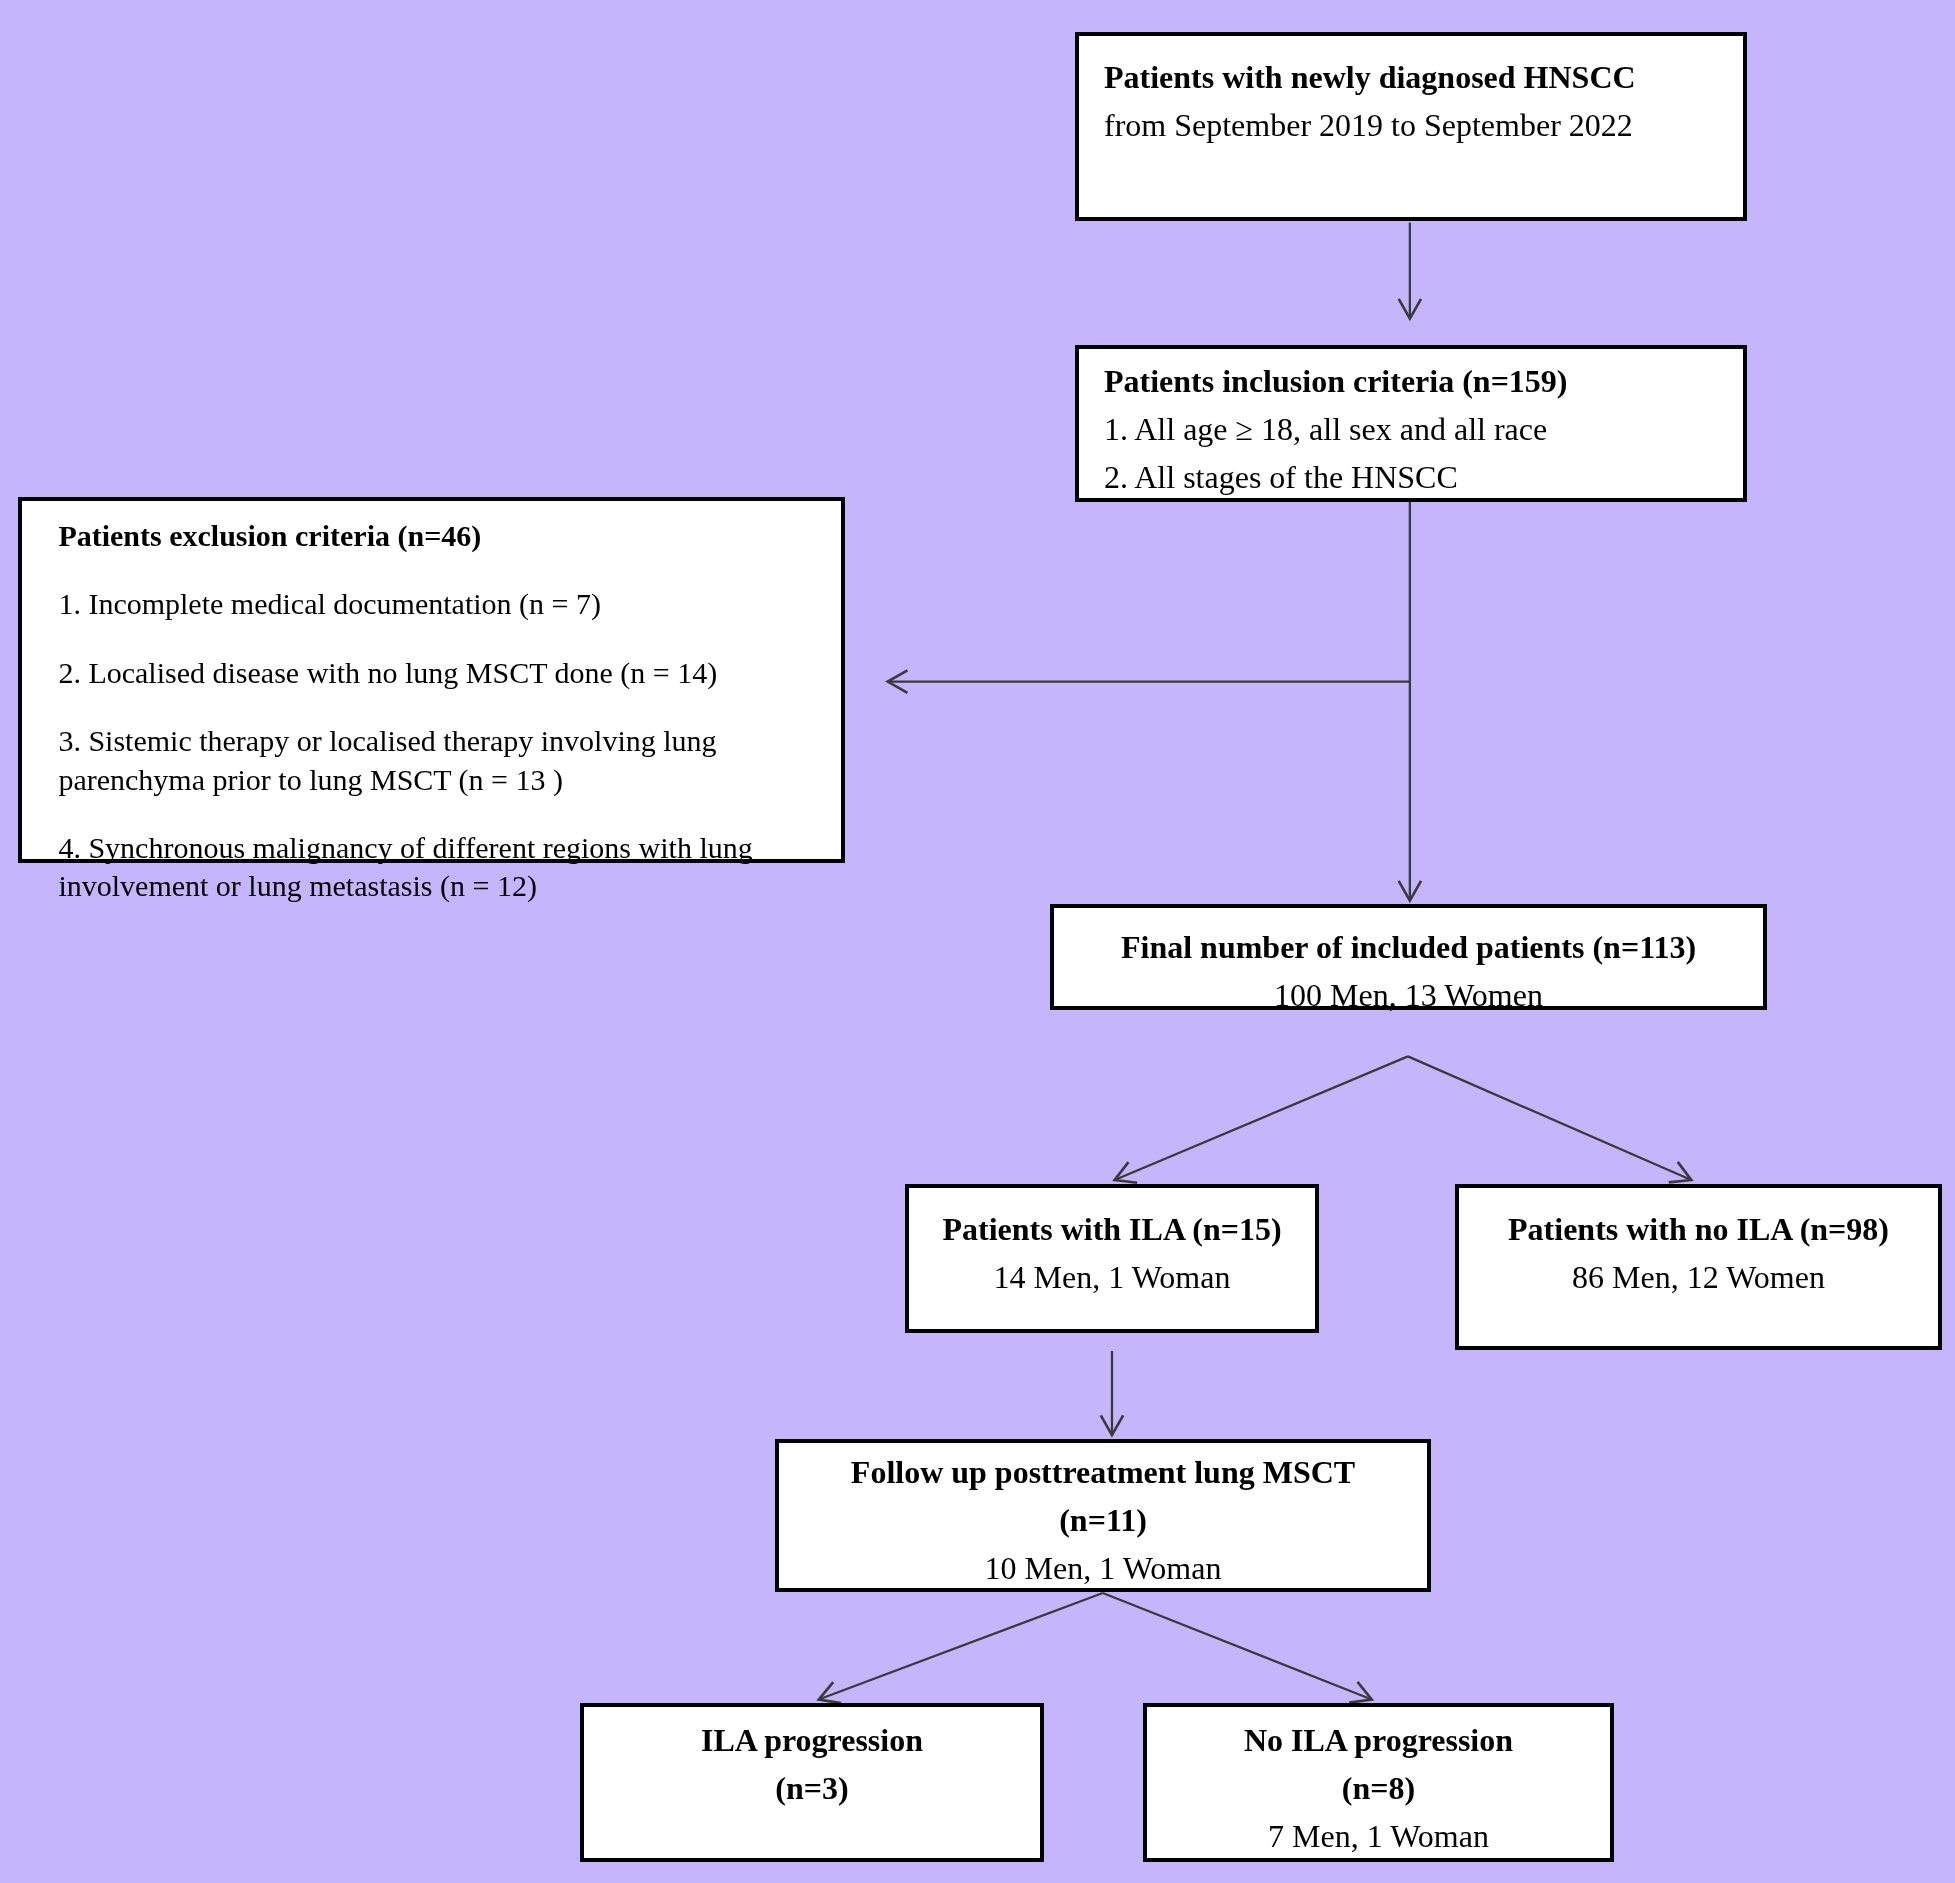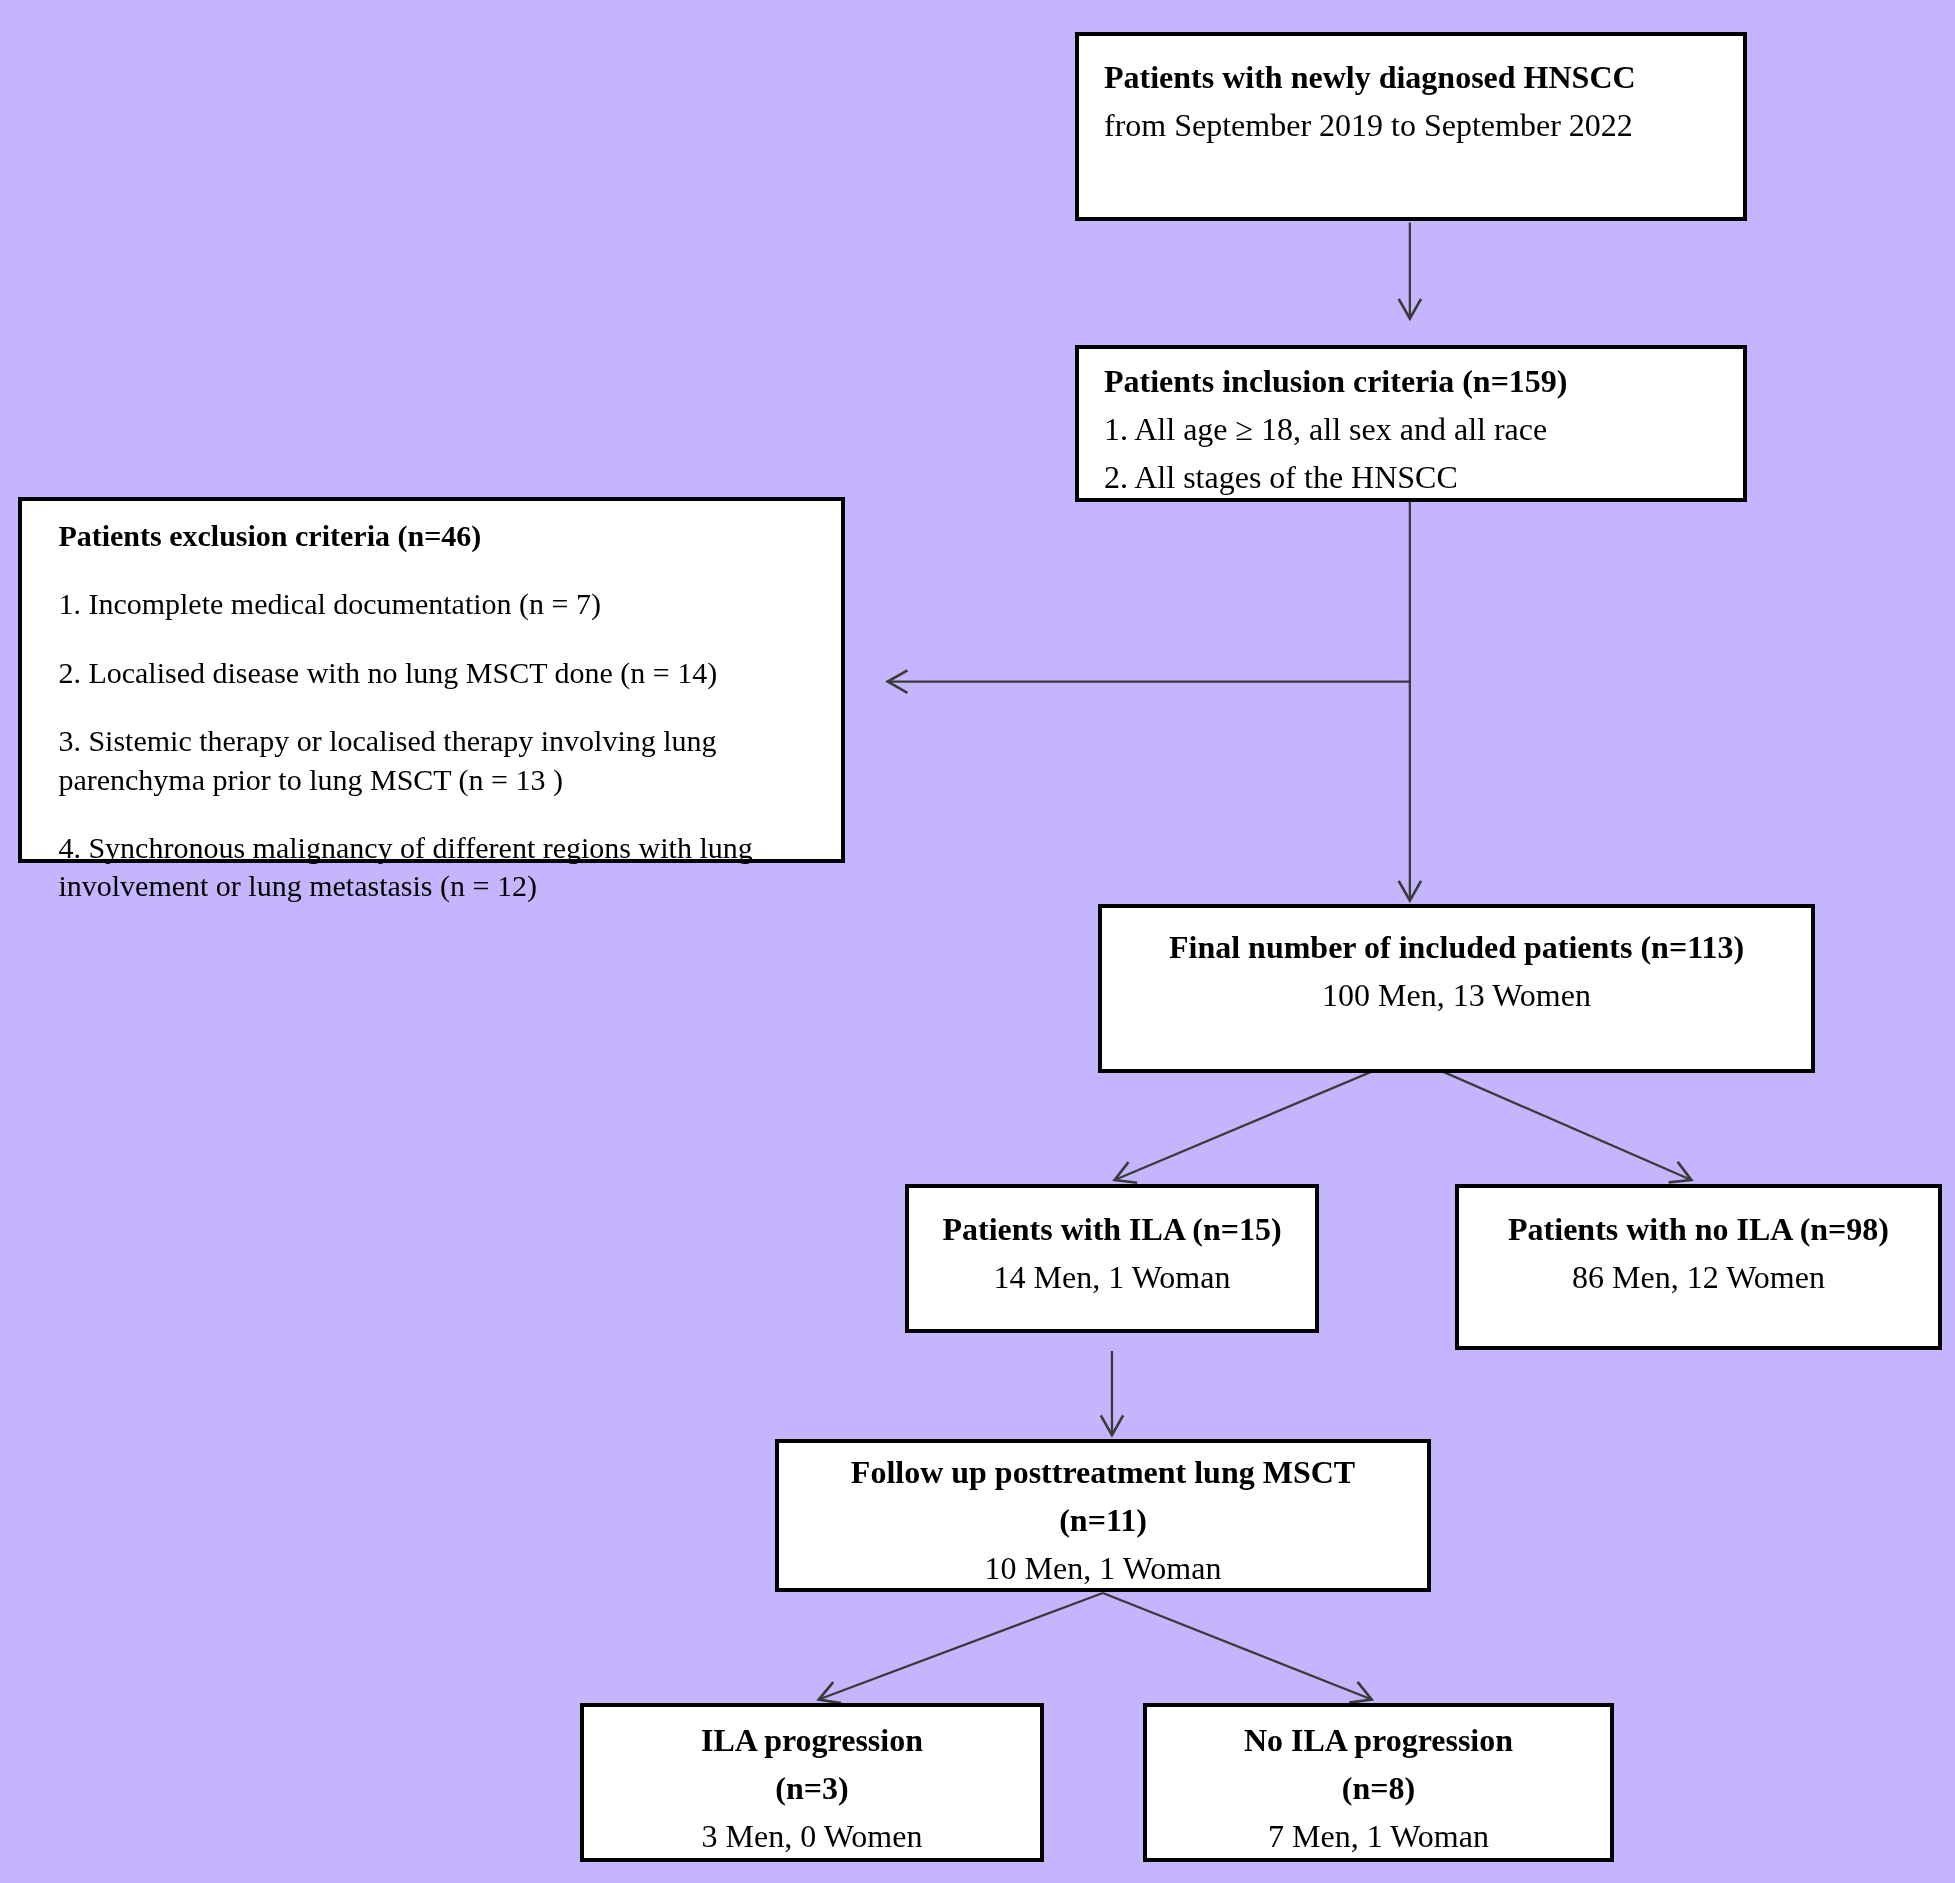--- a/index.html
+++ b/index.html
@@ -40,7 +40,7 @@
   #box-excl     { left:   18.4px; top:  497px; width: 827px; height: 366px;
                   font-size: 30px; line-height: 1.28; padding: 16px 17px 0 36px; }
   #box-excl .item { margin-top: 30px; }
-  #box-final    { left: 1050px; top: 904px; width: 717px; height: 169px; padding-top: 14.5px; margin-left: 48px; }
+  #box-final    { left: 1050px; top: 904px; width: 717px; height: 106px; padding-top: 14.5px; }
   #box-ila      { left: 905px; top: 1184px; width:  414px; height: 149px; padding-top: 17px; }
   #box-noila    { left: 1455px; top: 1184px; width:  487px; height: 166px; padding-top: 17px; }
   #box-fup      { left: 775px; top: 1439px; width:  656px; height: 153px; padding-top:  5.3px; }

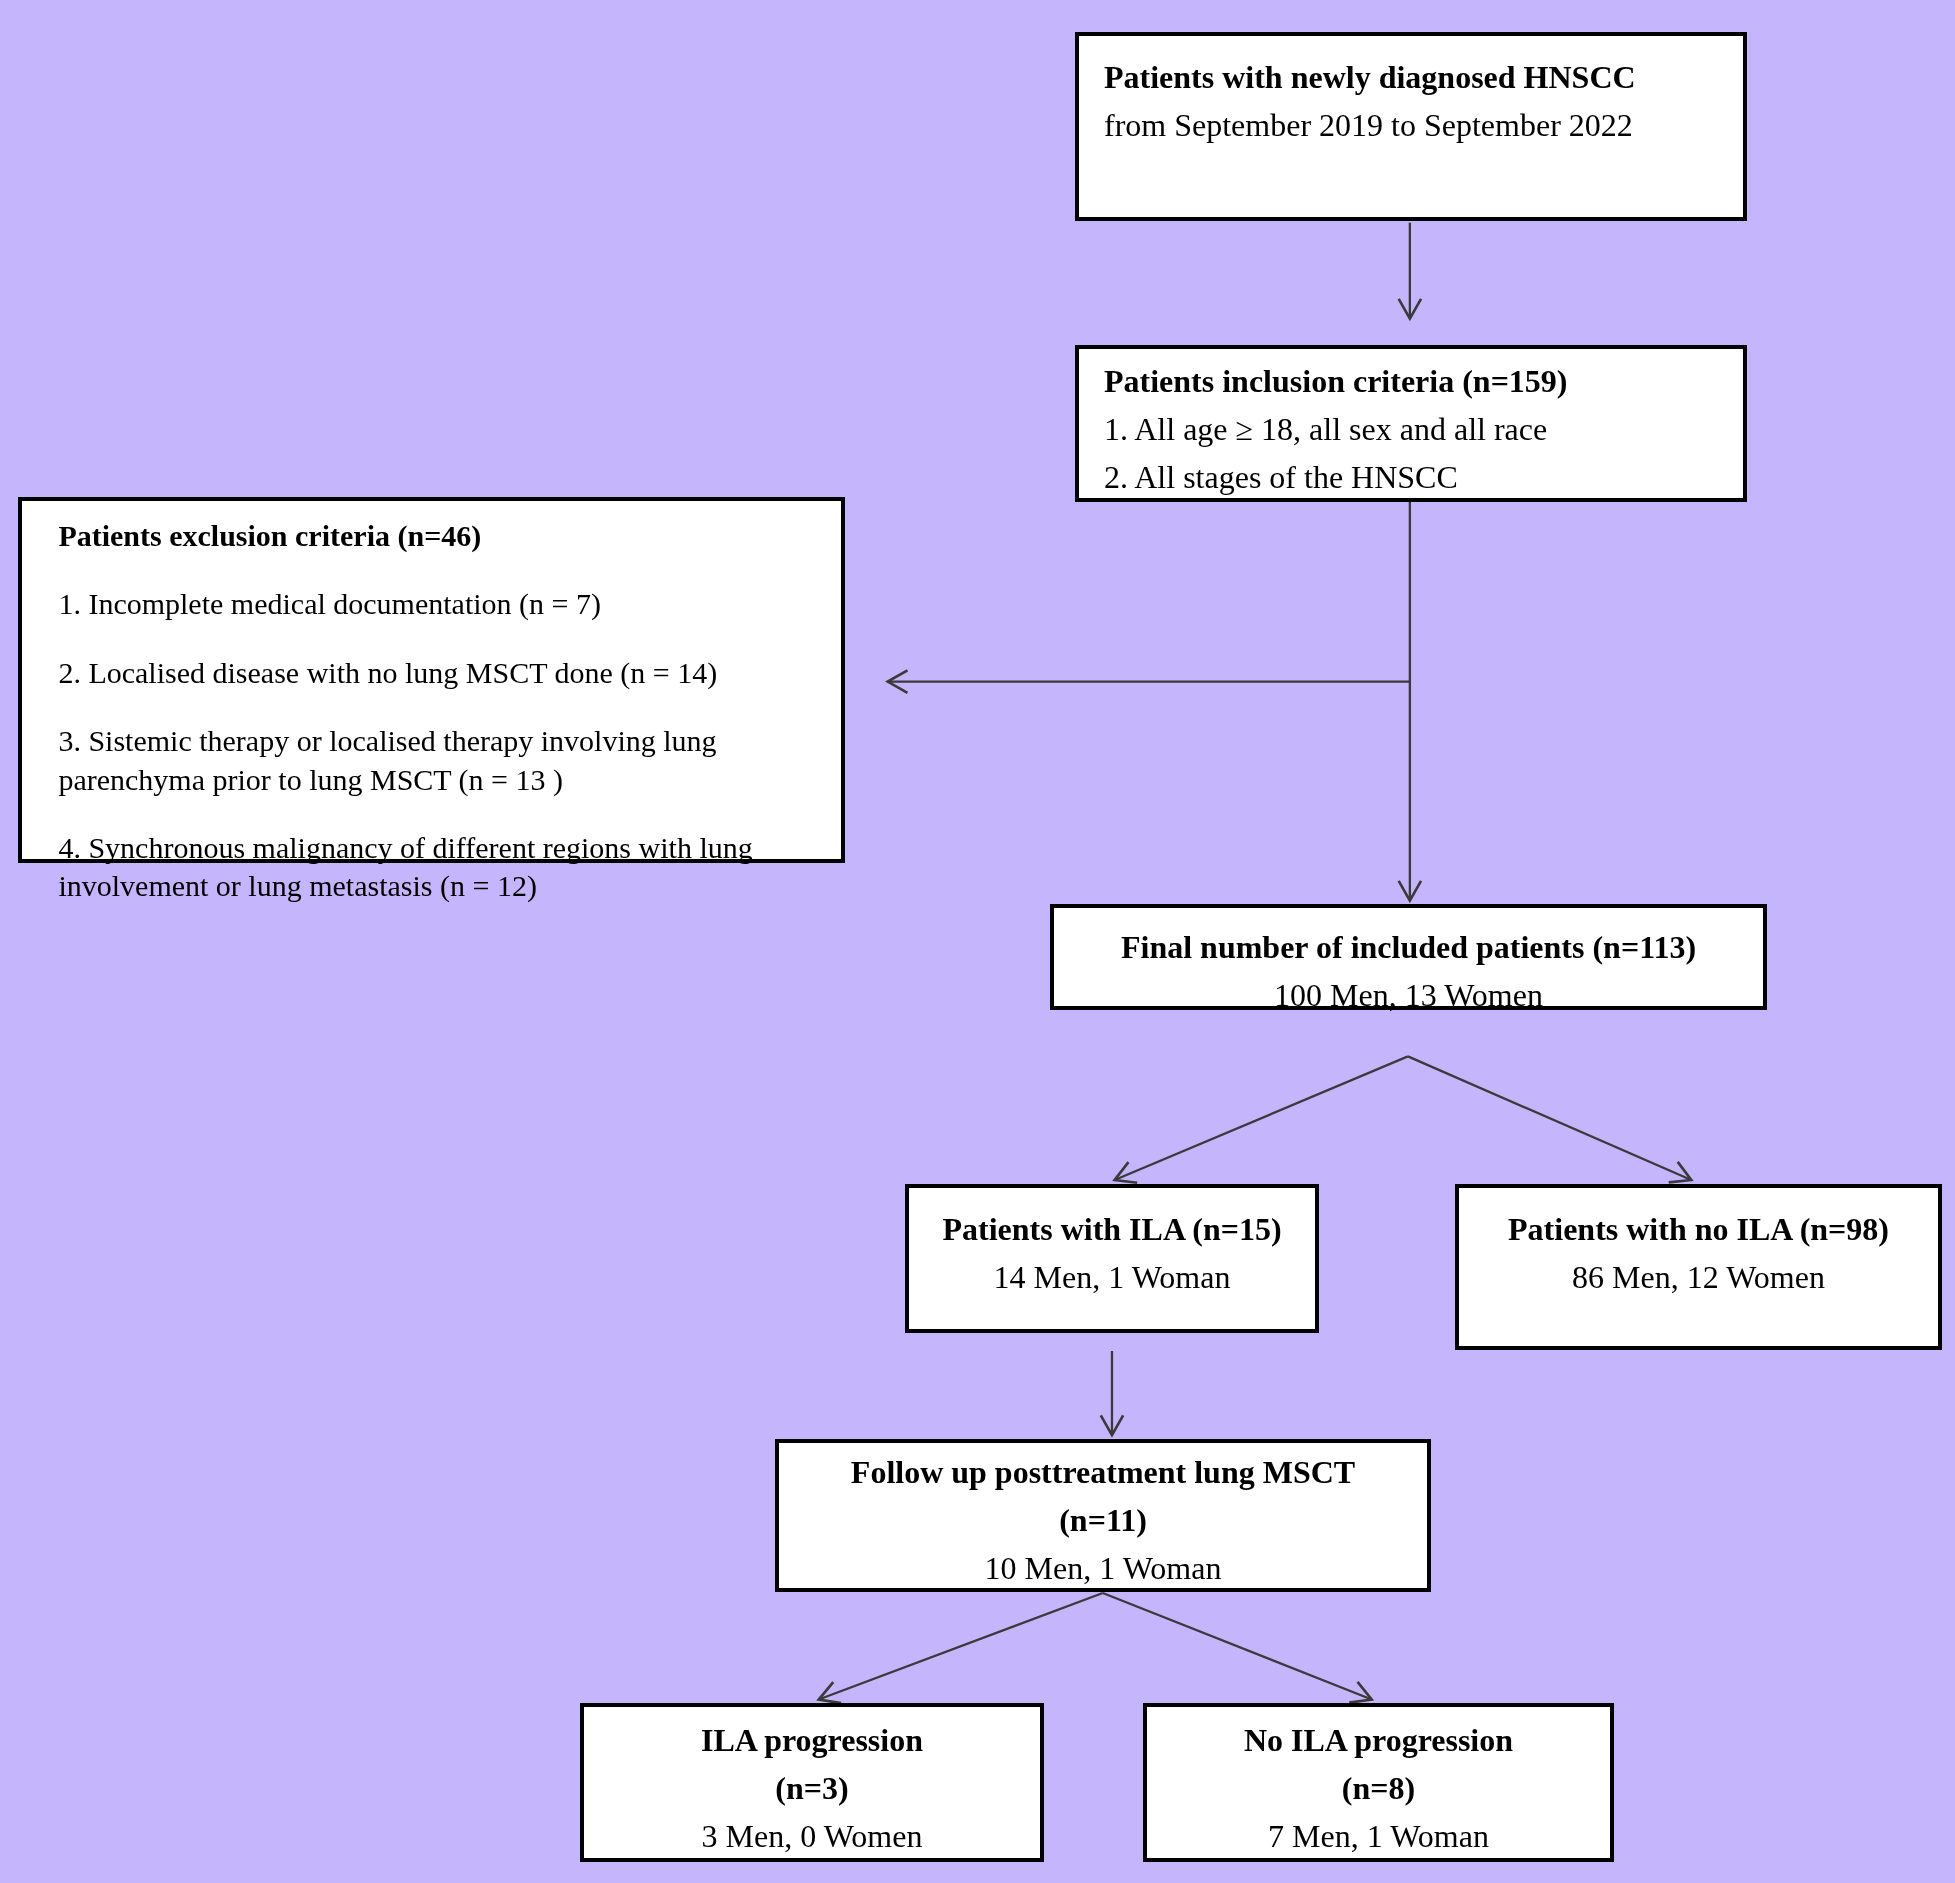--- a/index.html
+++ b/index.html
@@ -111,7 +111,6 @@
   <div class="box centered" id="box-ilaprog">
     <div class="bold">ILA progression</div>
     <div class="bold">(n=3)</div>
-    <div>3 Men, 0 Women</div>
   </div>
 
   <div class="box centered" id="box-noilaprog">

